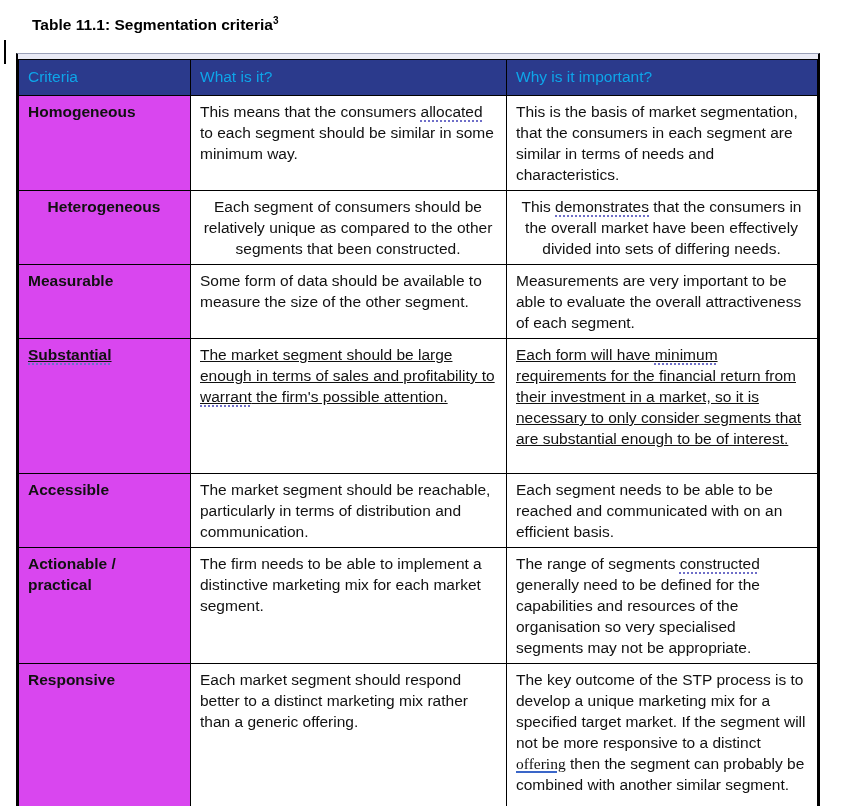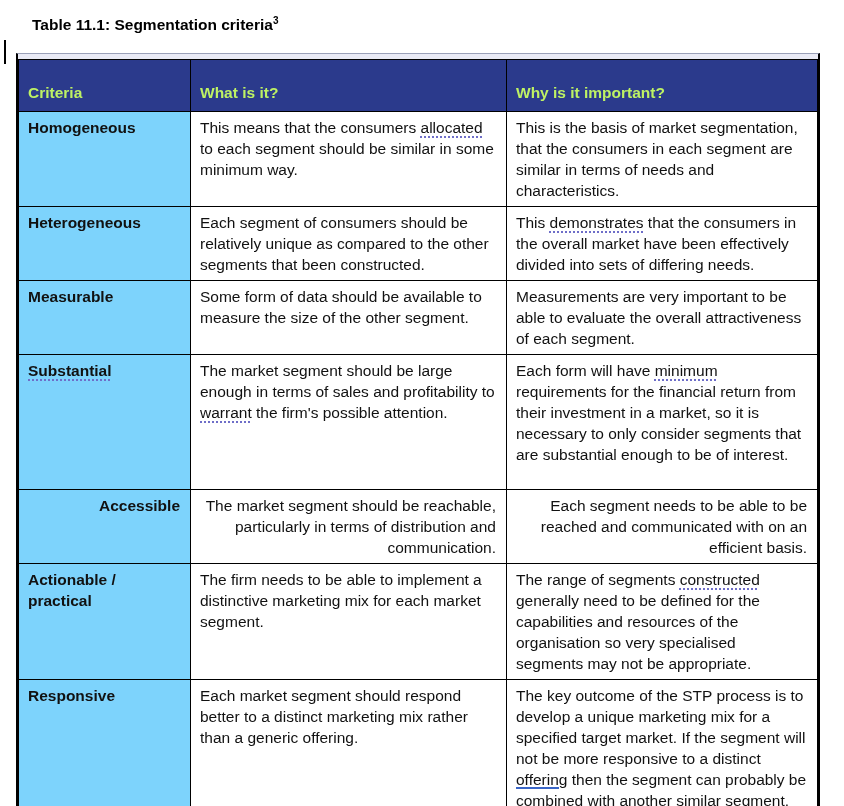--- a/index.html
+++ b/index.html
@@ -47,10 +47,10 @@
   }
   table.seg thead th {
     background:#2B3A8C;
-    color:#bef264;
-    font-weight:bold;
+    color:#0ea5e9;
+    font-weight:normal;
     height:24px;
-    padding-top:22px;
+    padding-top:6px;
   }
   td.crit { background:#7dd3fc; font-weight:bold; }
   tbody tr:nth-child(1) td { height:82px; }

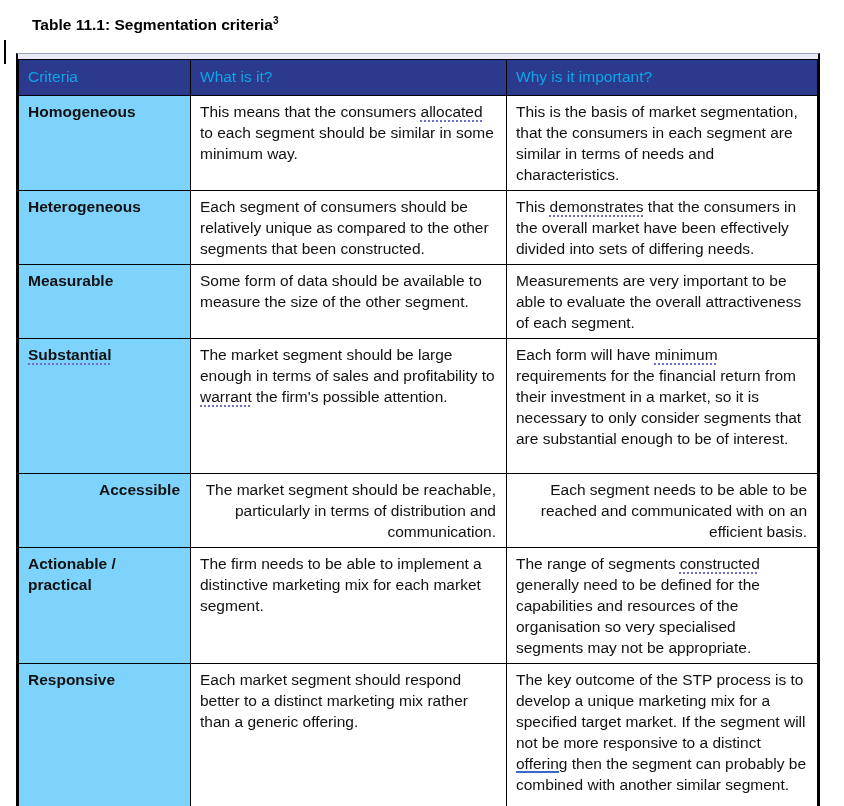--- a/index.html
+++ b/index.html
@@ -52,7 +52,7 @@
     height:24px;
     padding-top:6px;
   }
-  td.crit { background:#7dd3fc; font-weight:bold; }
+  td.crit { background:#d946ef; font-weight:bold; }
   tbody tr:nth-child(1) td { height:82px; }
   tbody tr:nth-child(2) td { height:61px; }
   tbody tr:nth-child(3) td { height:61px;margin-top:40px; }

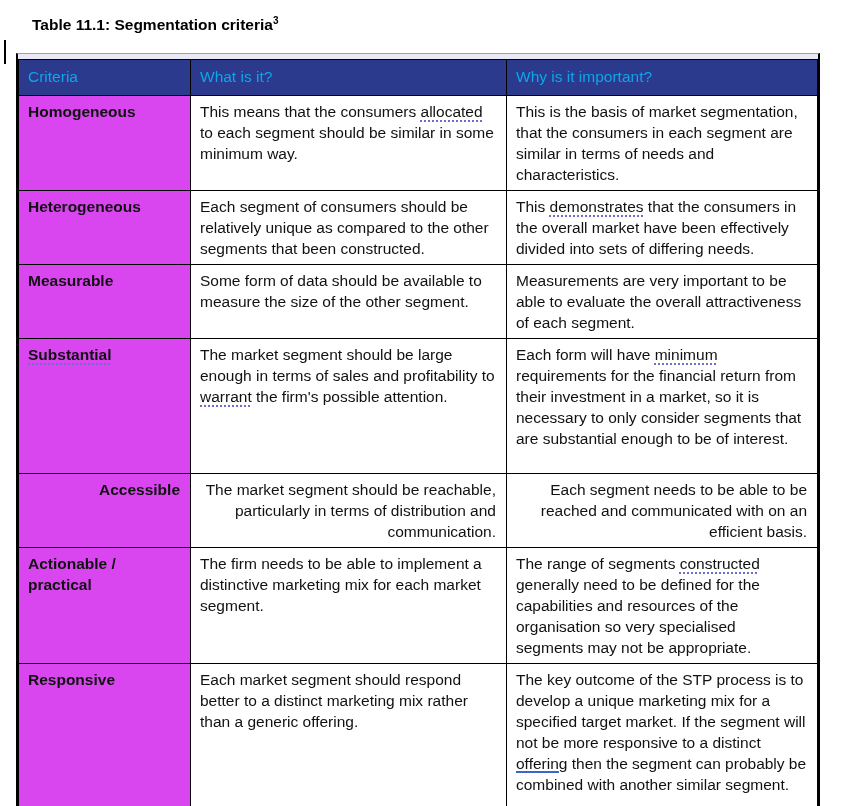--- a/index.html
+++ b/index.html
@@ -54,7 +54,7 @@
   }
   td.crit { background:#d946ef; font-weight:bold; }
   tbody tr:nth-child(1) td { height:82px; }
-  tbody tr:nth-child(2) td { height:61px; }
+  tbody tr:nth-child(2) td { height:61px;text-align:center; }
   tbody tr:nth-child(3) td { height:61px;margin-top:40px; }
   tbody tr:nth-child(4) td { height:124px; }
   tbody tr:nth-child(5) td { height:58px;text-align:right; }

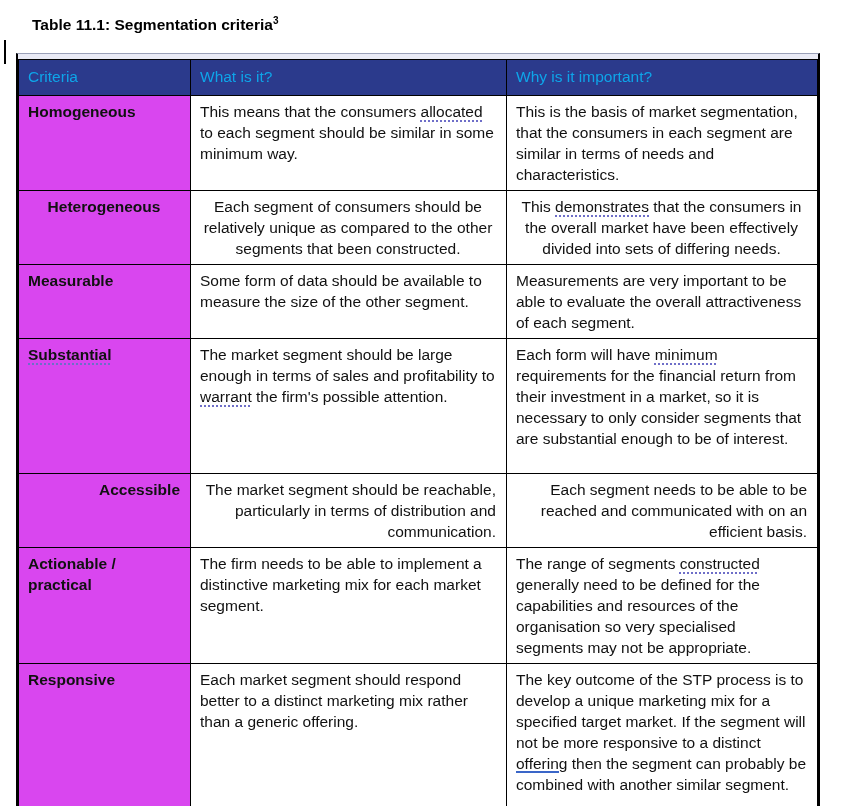--- a/index.html
+++ b/index.html
@@ -56,7 +56,7 @@
   tbody tr:nth-child(1) td { height:82px; }
   tbody tr:nth-child(2) td { height:61px;text-align:center; }
   tbody tr:nth-child(3) td { height:61px;margin-top:40px; }
-  tbody tr:nth-child(4) td { height:124px; }
+  tbody tr:nth-child(4) td { height:124px;text-decoration:underline; }
   tbody tr:nth-child(5) td { height:58px;text-align:right; }
   tbody tr:nth-child(6) td { height:104px; }
   tbody tr:nth-child(7) td { height:148px; }

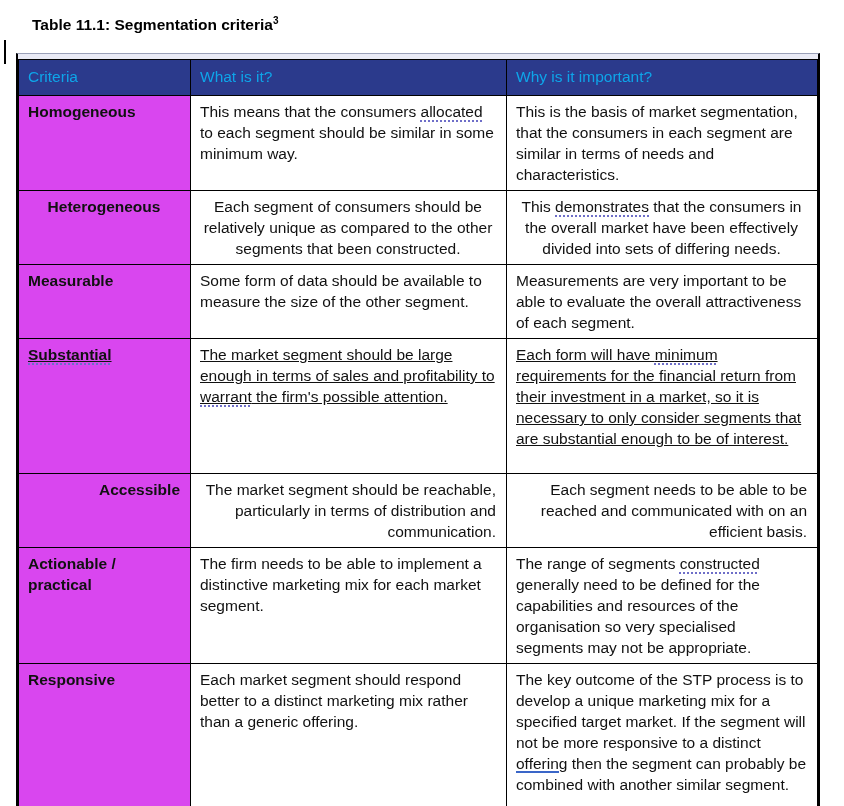--- a/index.html
+++ b/index.html
@@ -57,7 +57,7 @@
   tbody tr:nth-child(2) td { height:61px;text-align:center; }
   tbody tr:nth-child(3) td { height:61px;margin-top:40px; }
   tbody tr:nth-child(4) td { height:124px;text-decoration:underline; }
-  tbody tr:nth-child(5) td { height:58px;text-align:right; }
+  tbody tr:nth-child(5) td { height:58px; }
   tbody tr:nth-child(6) td { height:104px; }
   tbody tr:nth-child(7) td { height:148px; }
   .u-dotted {

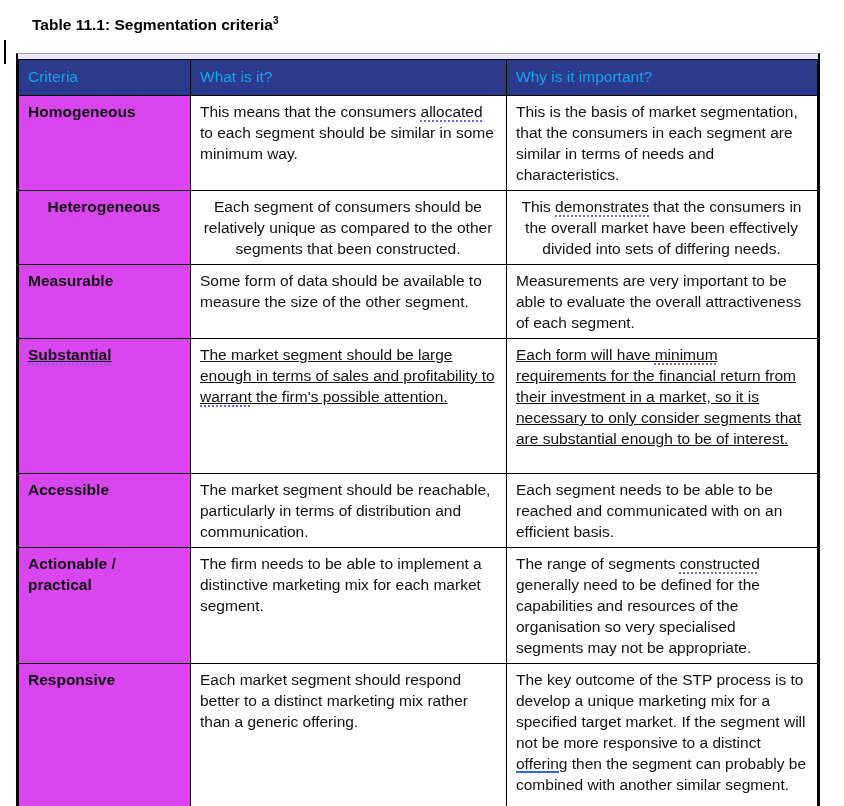--- a/index.html
+++ b/index.html
@@ -73,6 +73,7 @@
     text-decoration-color:#3A66C8;
     text-decoration-thickness:1.5px;
     text-underline-offset:2px;
+    font-family:Liberation Serif, serif;
   }
 </style>
 </head>

